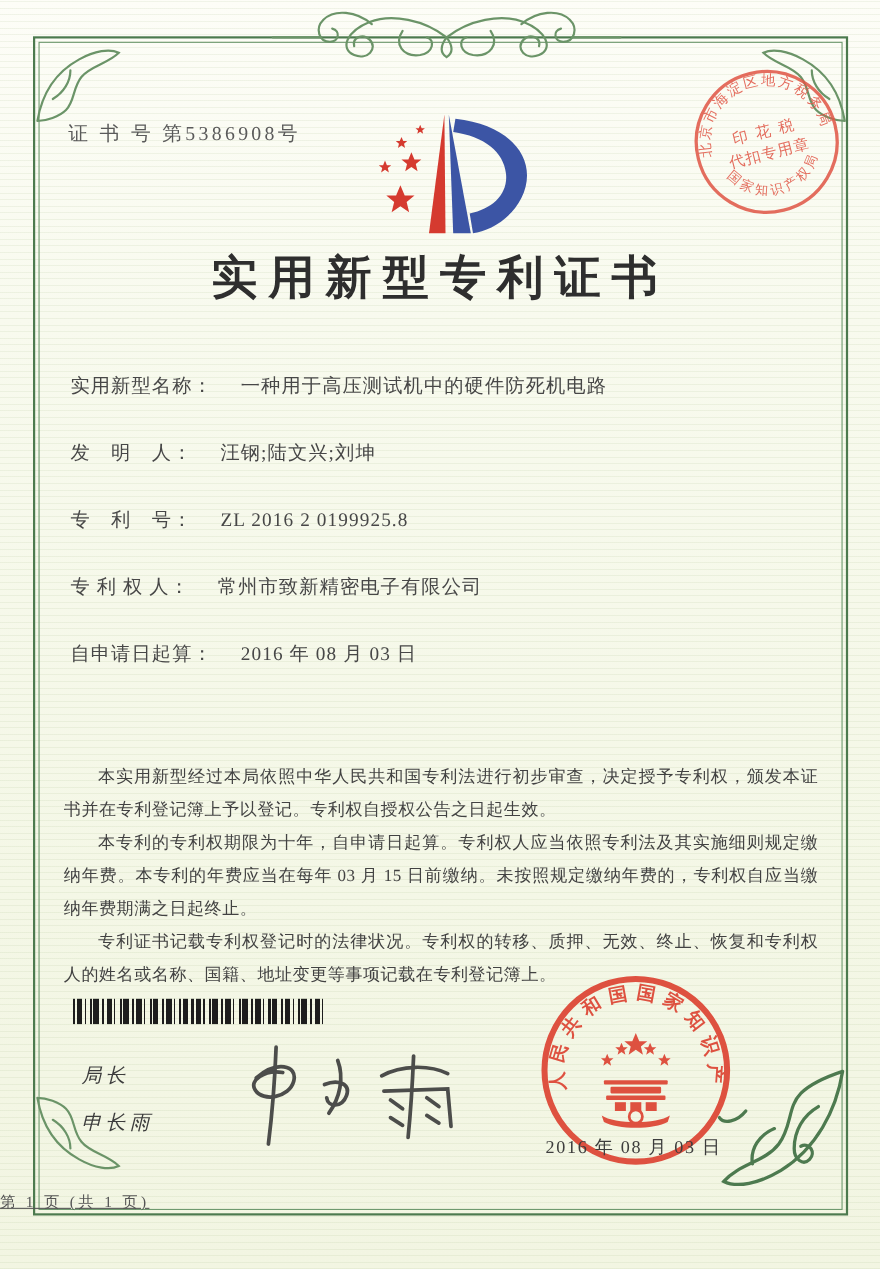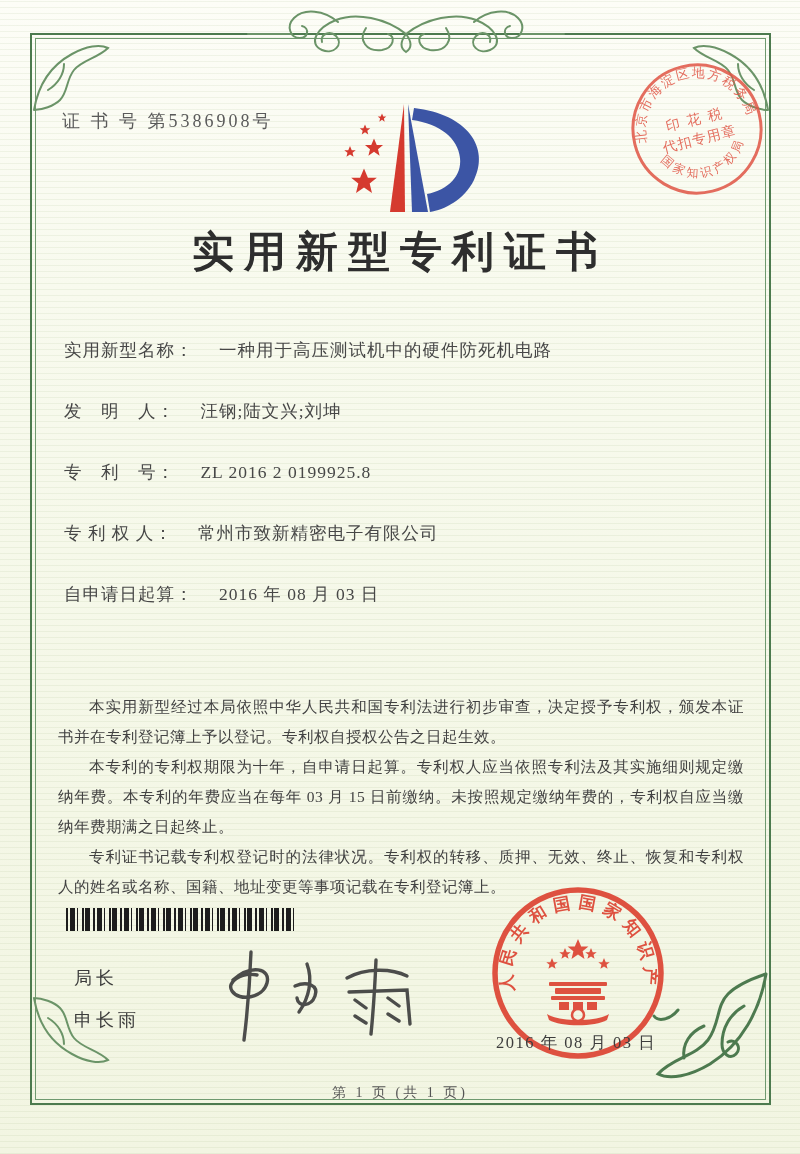--- a/index.html
+++ b/index.html
@@ -45,7 +45,7 @@
       #1d1d1d 19px 24px,transparent 24px 27px);
   }
   .director{position:absolute;left:74px;top:966px;font-size:18px;letter-spacing:4px;color:#3c3c3c;}
-  .director div{margin-bottom:18px;}
+  .director div{margin-bottom:18px;font-style:italic;}
   .sig{position:absolute;left:195px;top:938px;width:250px;height:115px;}
   .tax-stamp{position:absolute;left:624px;top:56px;width:146px;height:146px;transform:rotate(-14deg);opacity:.85;}
   .seal{position:absolute;left:489px;top:884px;width:178px;height:178px;opacity:.92;}

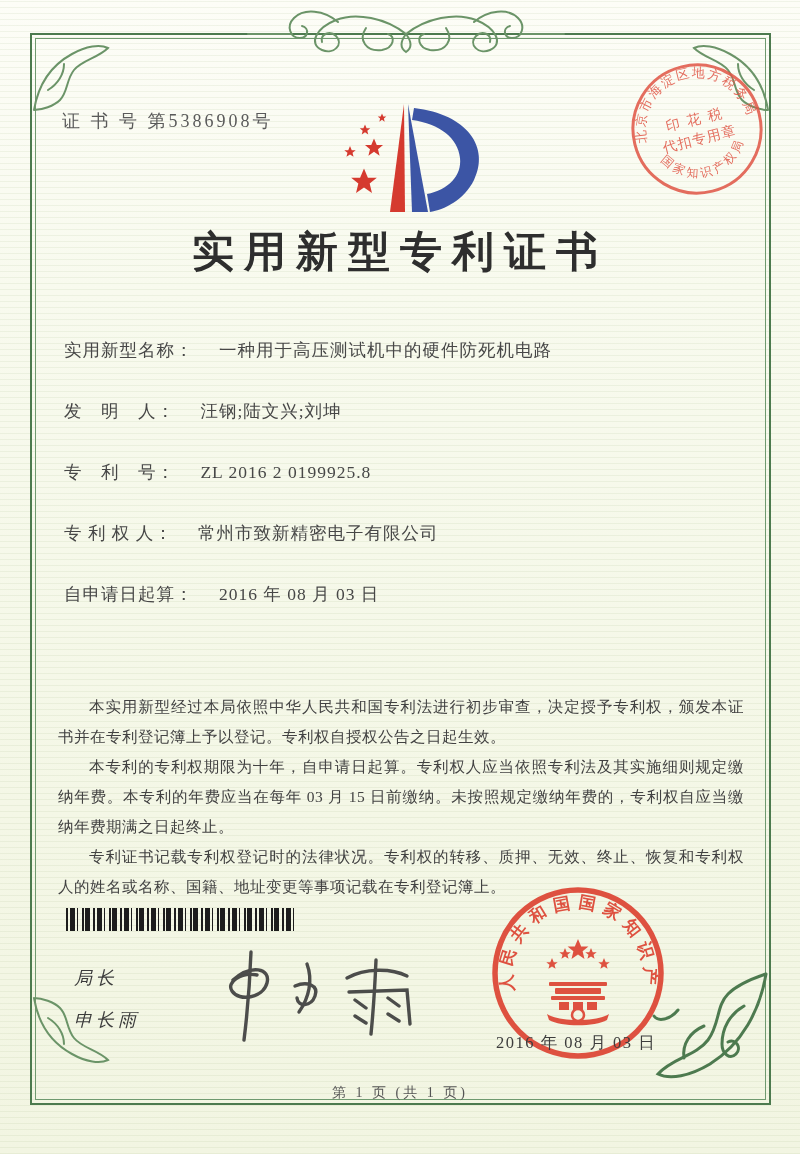--- a/index.html
+++ b/index.html
@@ -50,7 +50,7 @@
   .tax-stamp{position:absolute;left:624px;top:56px;width:146px;height:146px;transform:rotate(-14deg);opacity:.85;}
   .seal{position:absolute;left:489px;top:884px;width:178px;height:178px;opacity:.92;}
   .seal-date{position:absolute;left:496px;top:1032px;font-size:16.5px;letter-spacing:1.5px;color:#3d3d3d;}
-  .footer{position:absolute;left:0;top:1084px;width:100%;text-align:center;font-size:14px;letter-spacing:3px;color:#555;}
+  .footer{position:absolute;left:0;top:1084px;width:100%;font-size:14px;letter-spacing:3px;color:#555;text-decoration:underline;}
   .orn{position:absolute;pointer-events:none;}
   .orn-top{left:246px;top:0px;width:320px;height:56px;}
   .orn-c{width:86px;height:86px;}

